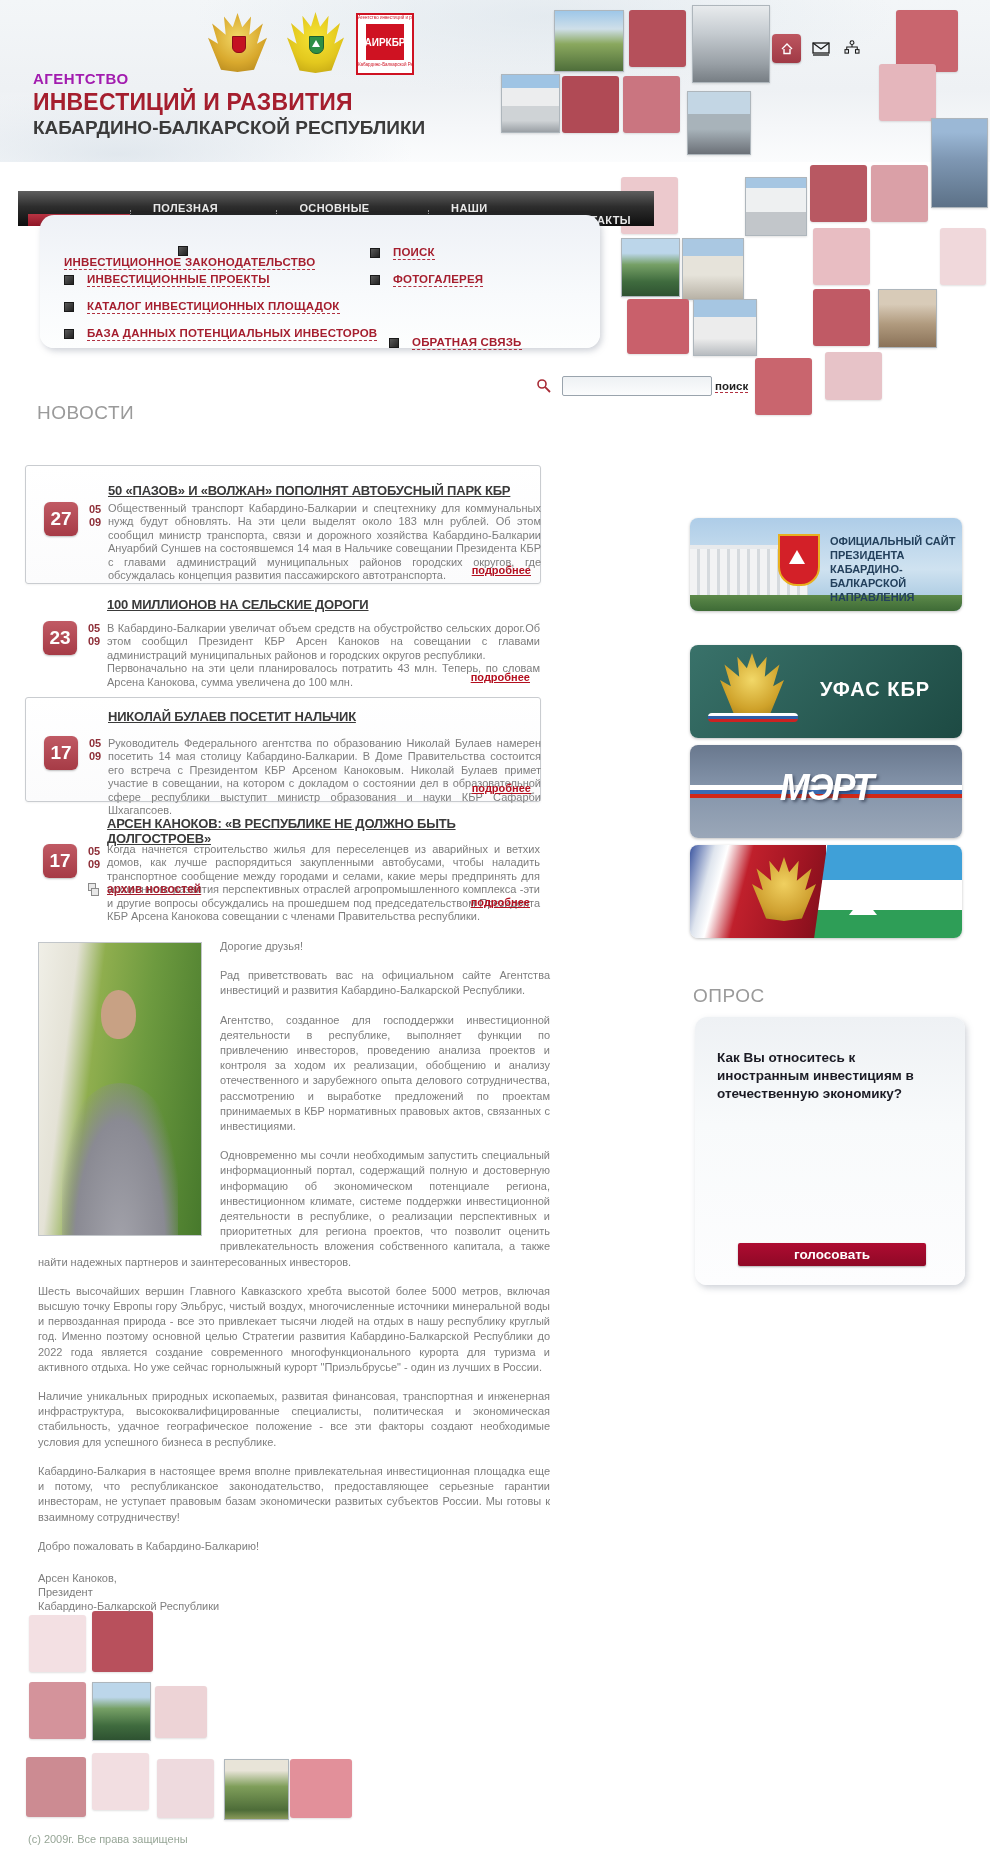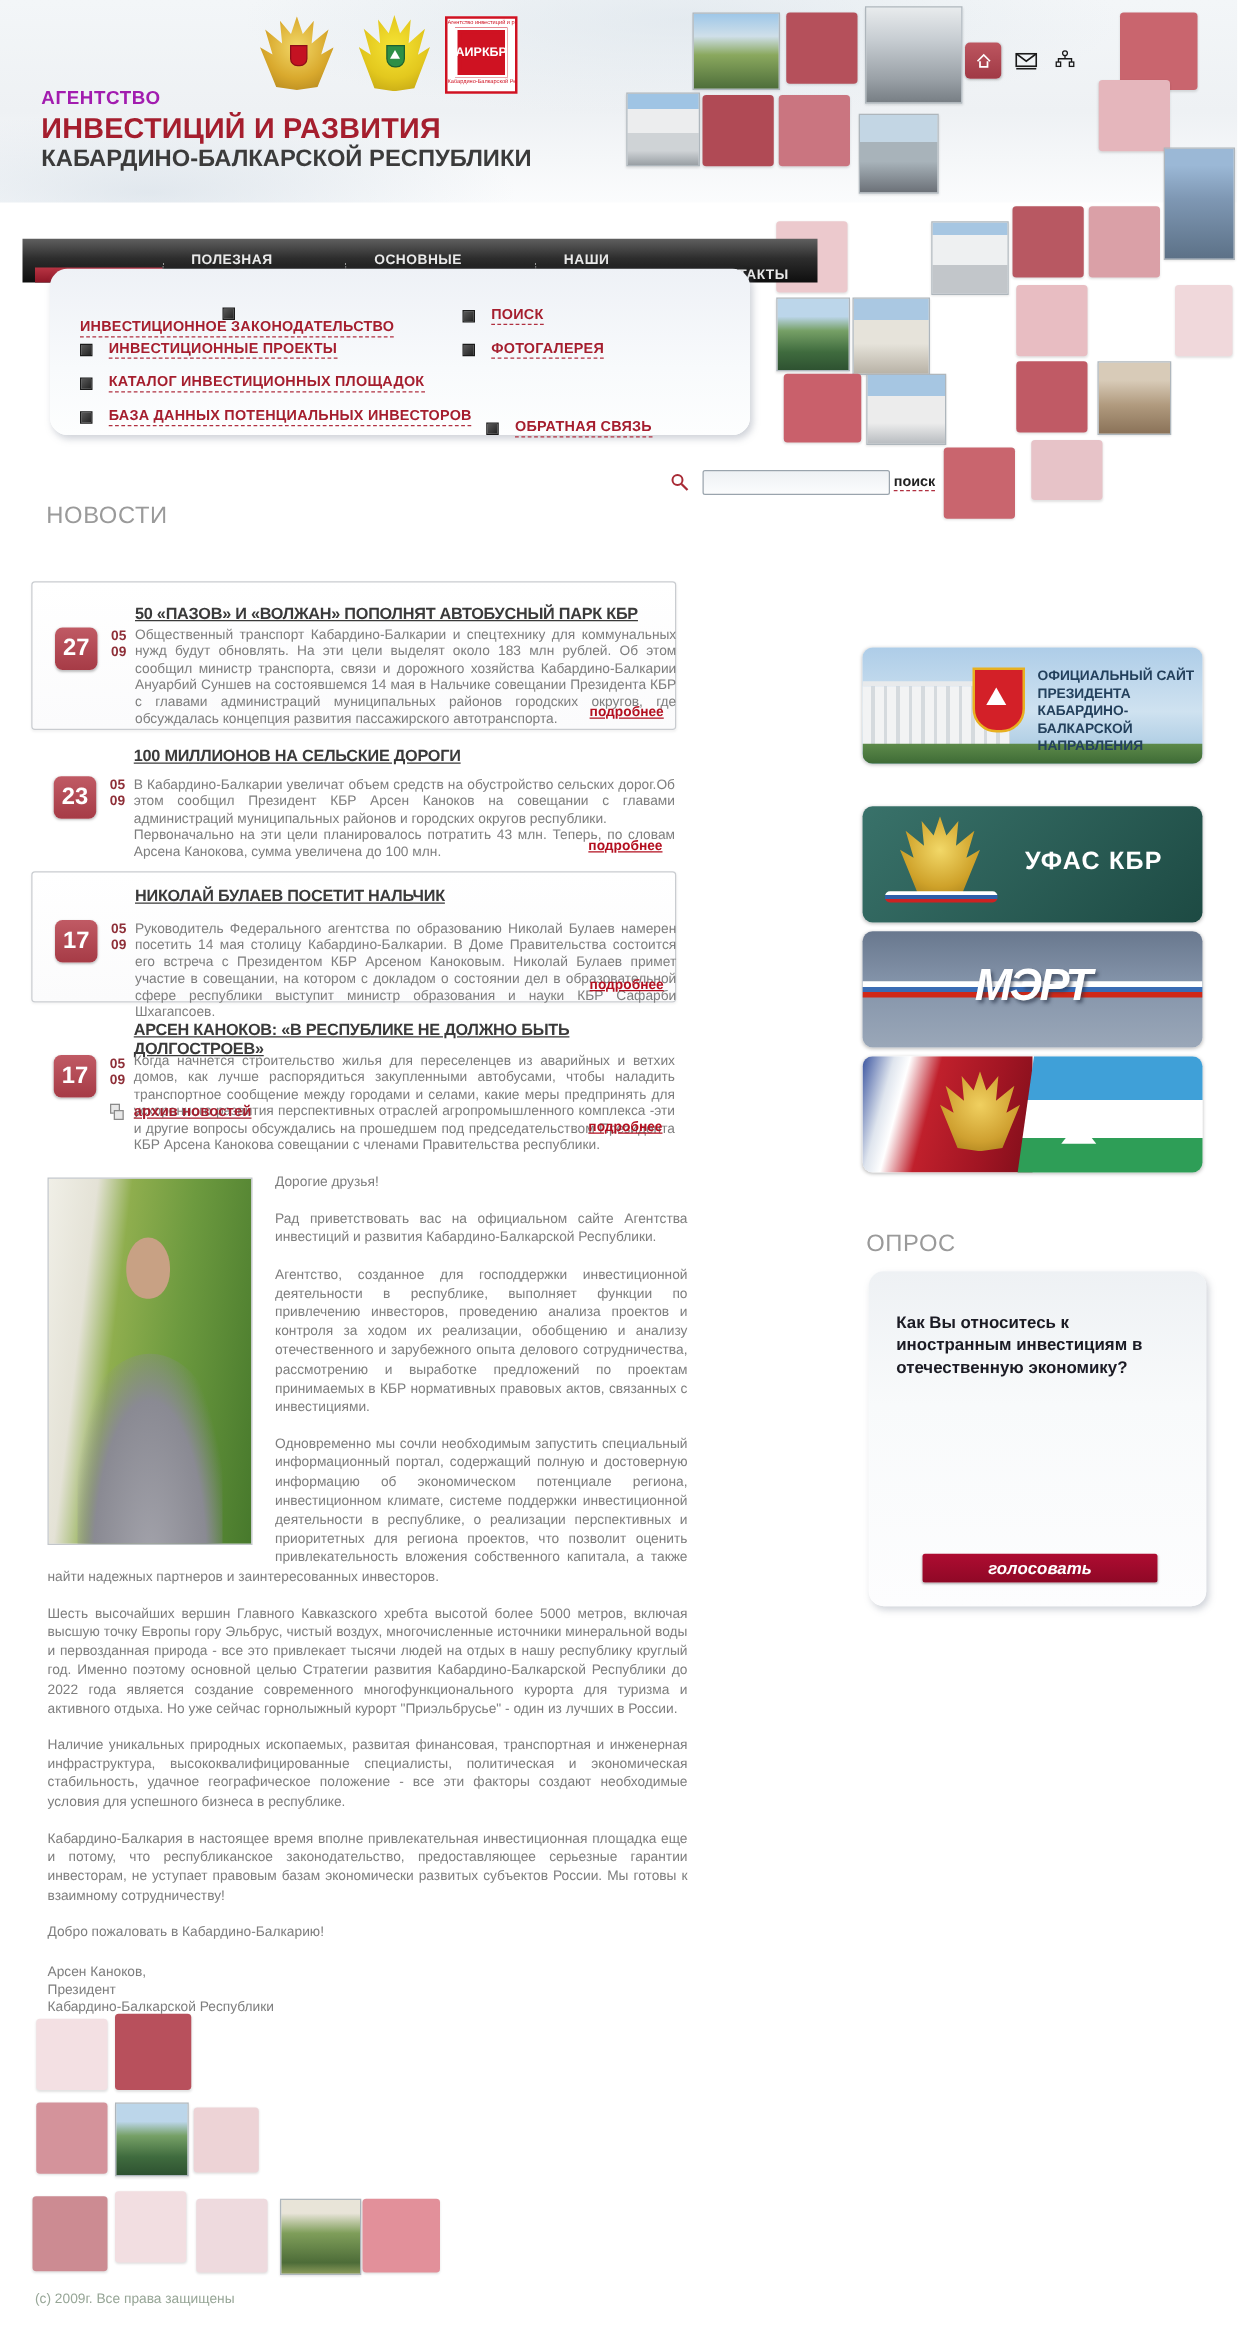--- a/index.html
+++ b/index.html
@@ -151,7 +151,7 @@
   .po1{top:1122px;} .po2{top:1152px;} .po3{top:1182px;}
   .poll-btn{position:absolute;left:43px;top:226px;width:188px;height:23px;border-radius:2px;
     background:linear-gradient(180deg,#ae0c31 0%,#8f0826 100%);color:#fff;font-size:13.5px;font-weight:bold;
-    display:flex;align-items:center;justify-content:center;cursor:pointer;box-shadow:0 1px 2px rgba(0,0,0,.3);font-style:italic;}
+    display:flex;align-items:center;justify-content:center;cursor:pointer;box-shadow:0 1px 2px rgba(0,0,0,.3);}
 
   
   .welcome{position:absolute;left:38px;top:939px;width:512px;font-size:11px;line-height:15.2px;color:#7e7e7e;text-align:justify;}

